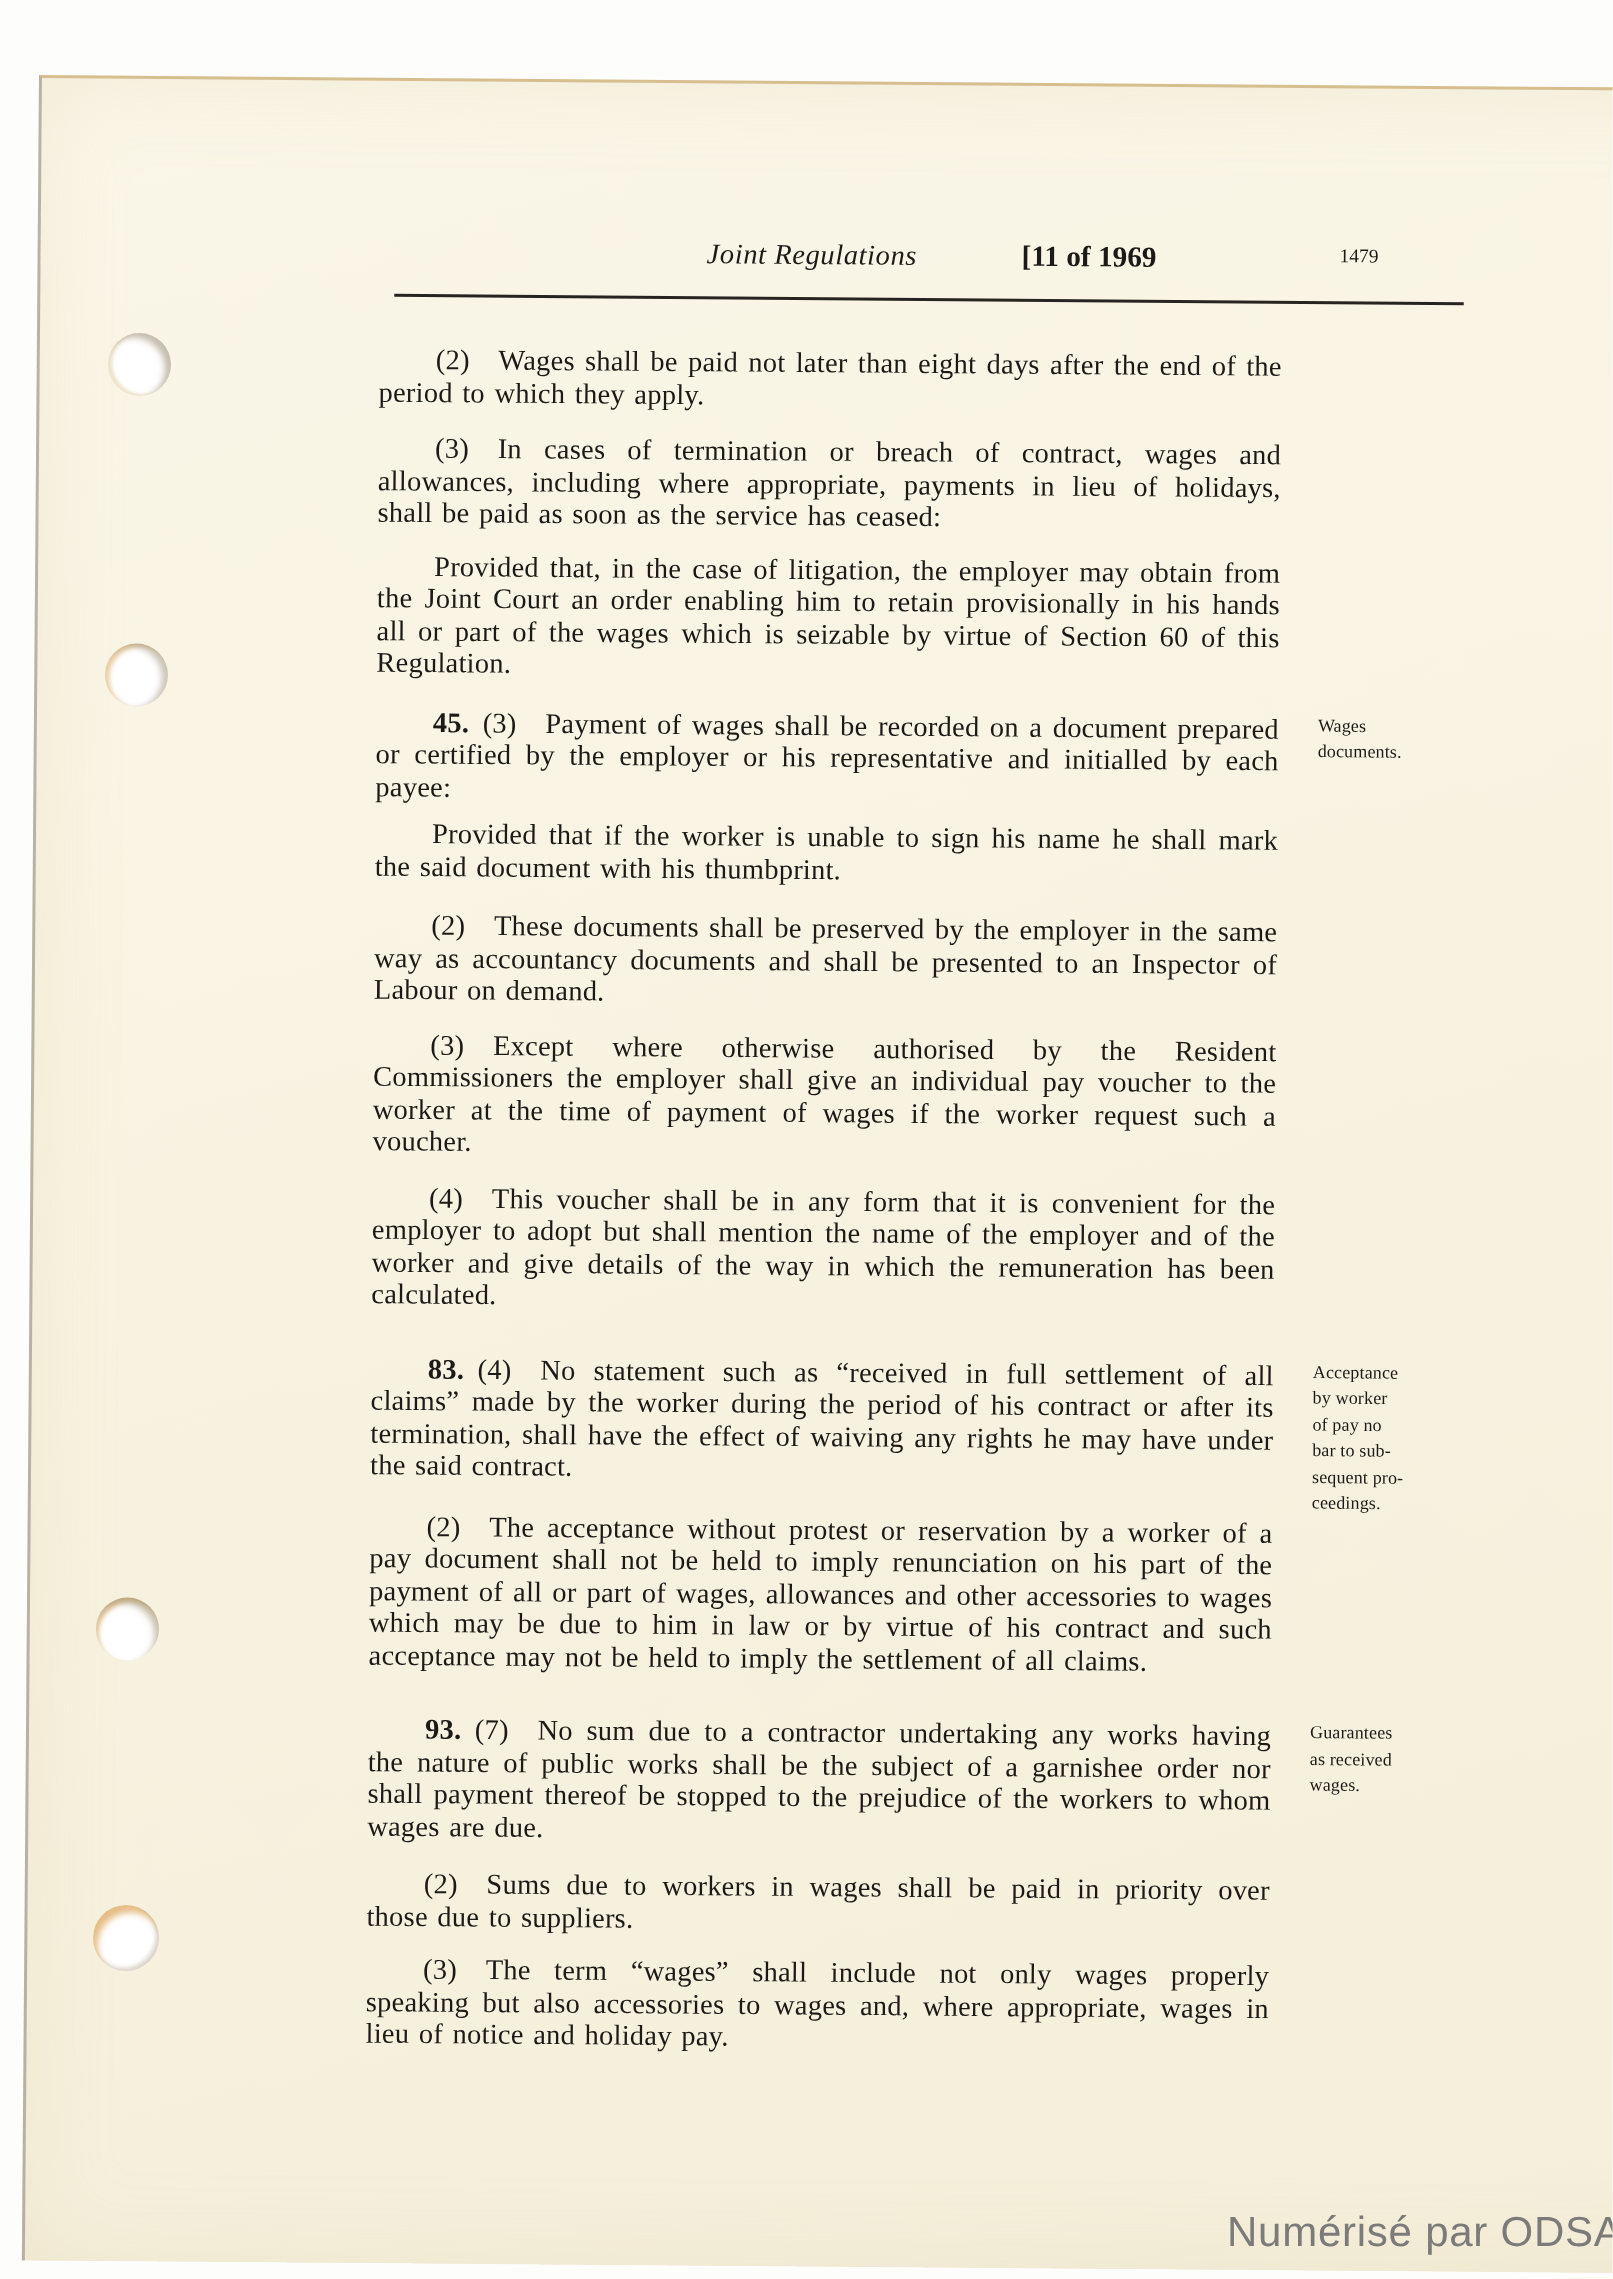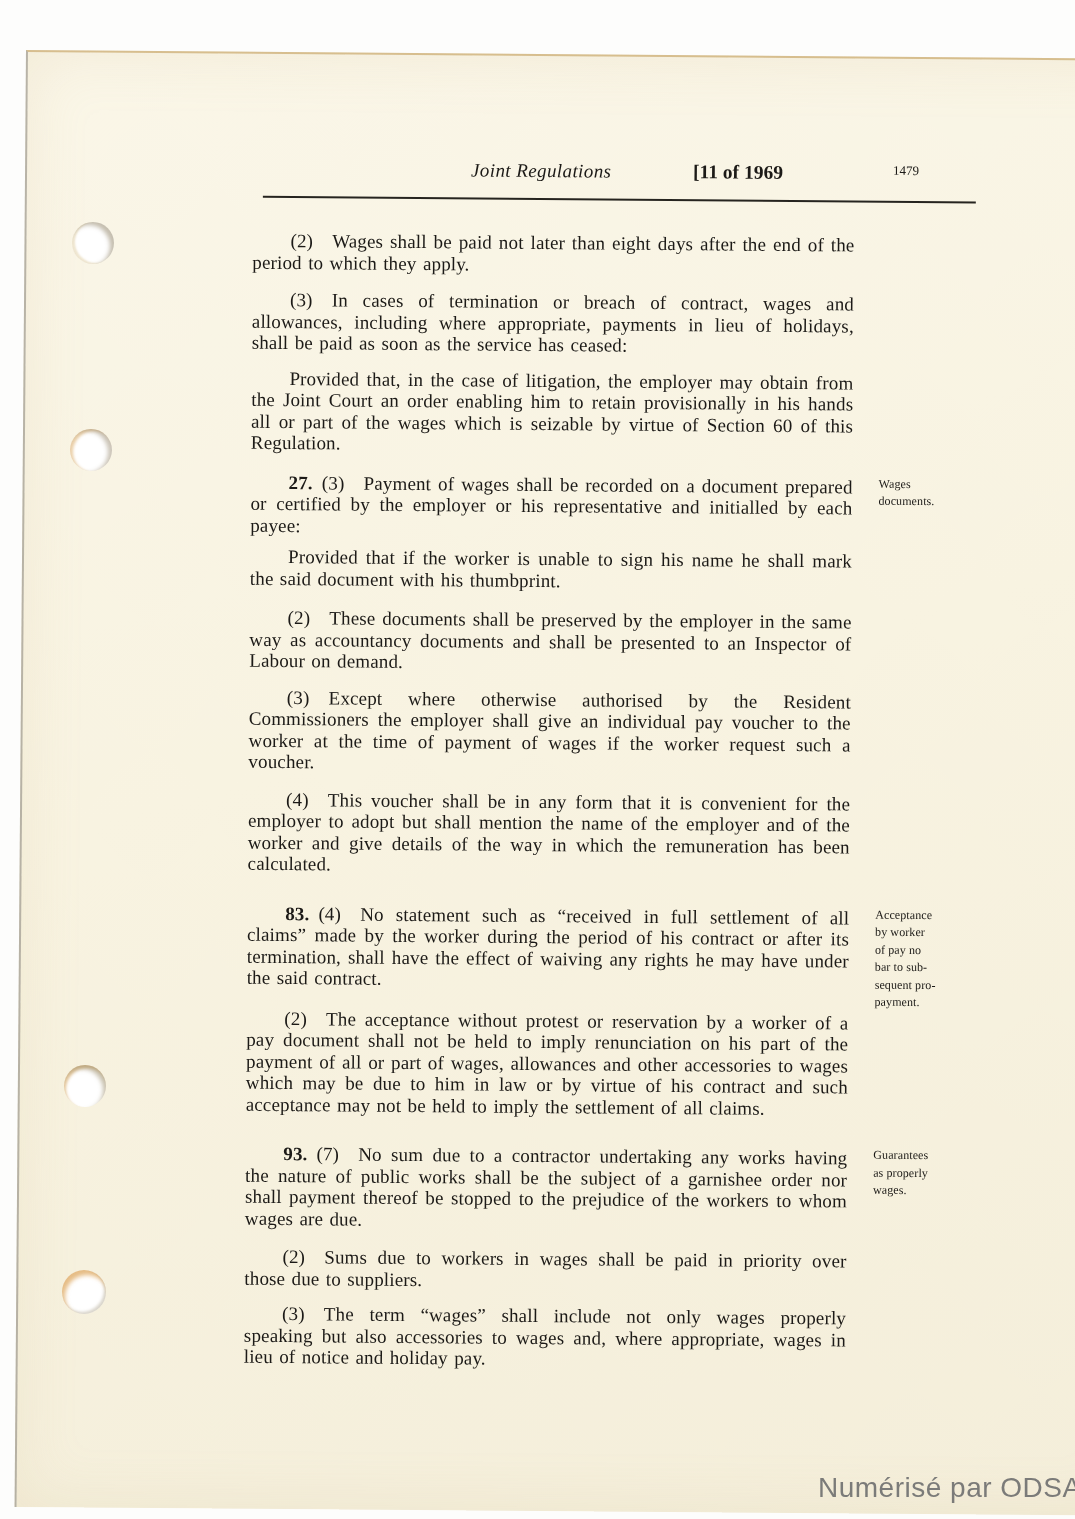--- a/index.html
+++ b/index.html
@@ -26,7 +26,7 @@
     font-style:italic;font-size:19px;letter-spacing:0.4px;white-space:nowrap;
   }
   .citation{
-    position:absolute;left:440px;top:0;
+    position:absolute;left:428px;top:0;
     font-weight:bold;font-size:19.5px;white-space:nowrap;
   }
   .page-number{position:absolute;left:640px;top:0;font-size:13px;white-space:nowrap;}

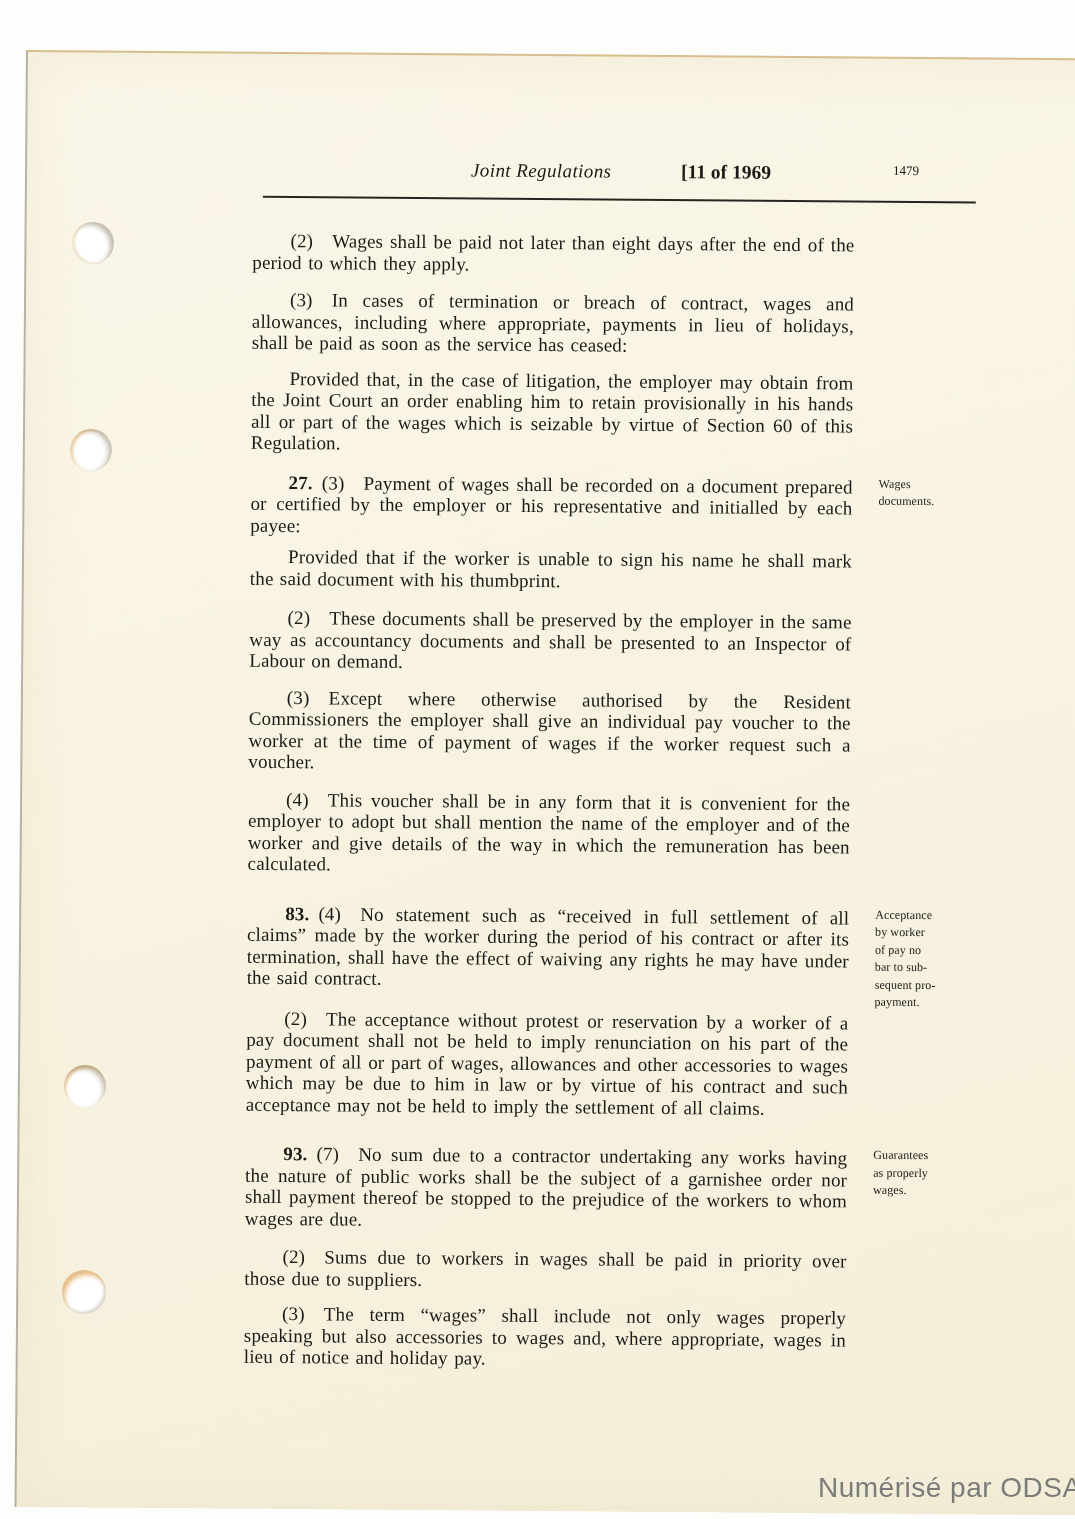--- a/index.html
+++ b/index.html
@@ -96,7 +96,7 @@
       </div>
 
       <div class="para" style="margin-top:18px">
-        <p><b class="secnum">27.</b><span>(3) Payment of wages shall be recorded on a document prepared or certified by the employer or his representative and initialled by each payee:</span></p>
+        <p><b class="secnum">45.</b><span>(3) Payment of wages shall be recorded on a document prepared or certified by the employer or his representative and initialled by each payee:</span></p>
         <aside class="margin-note">Wages
 documents.</aside>
       </div>

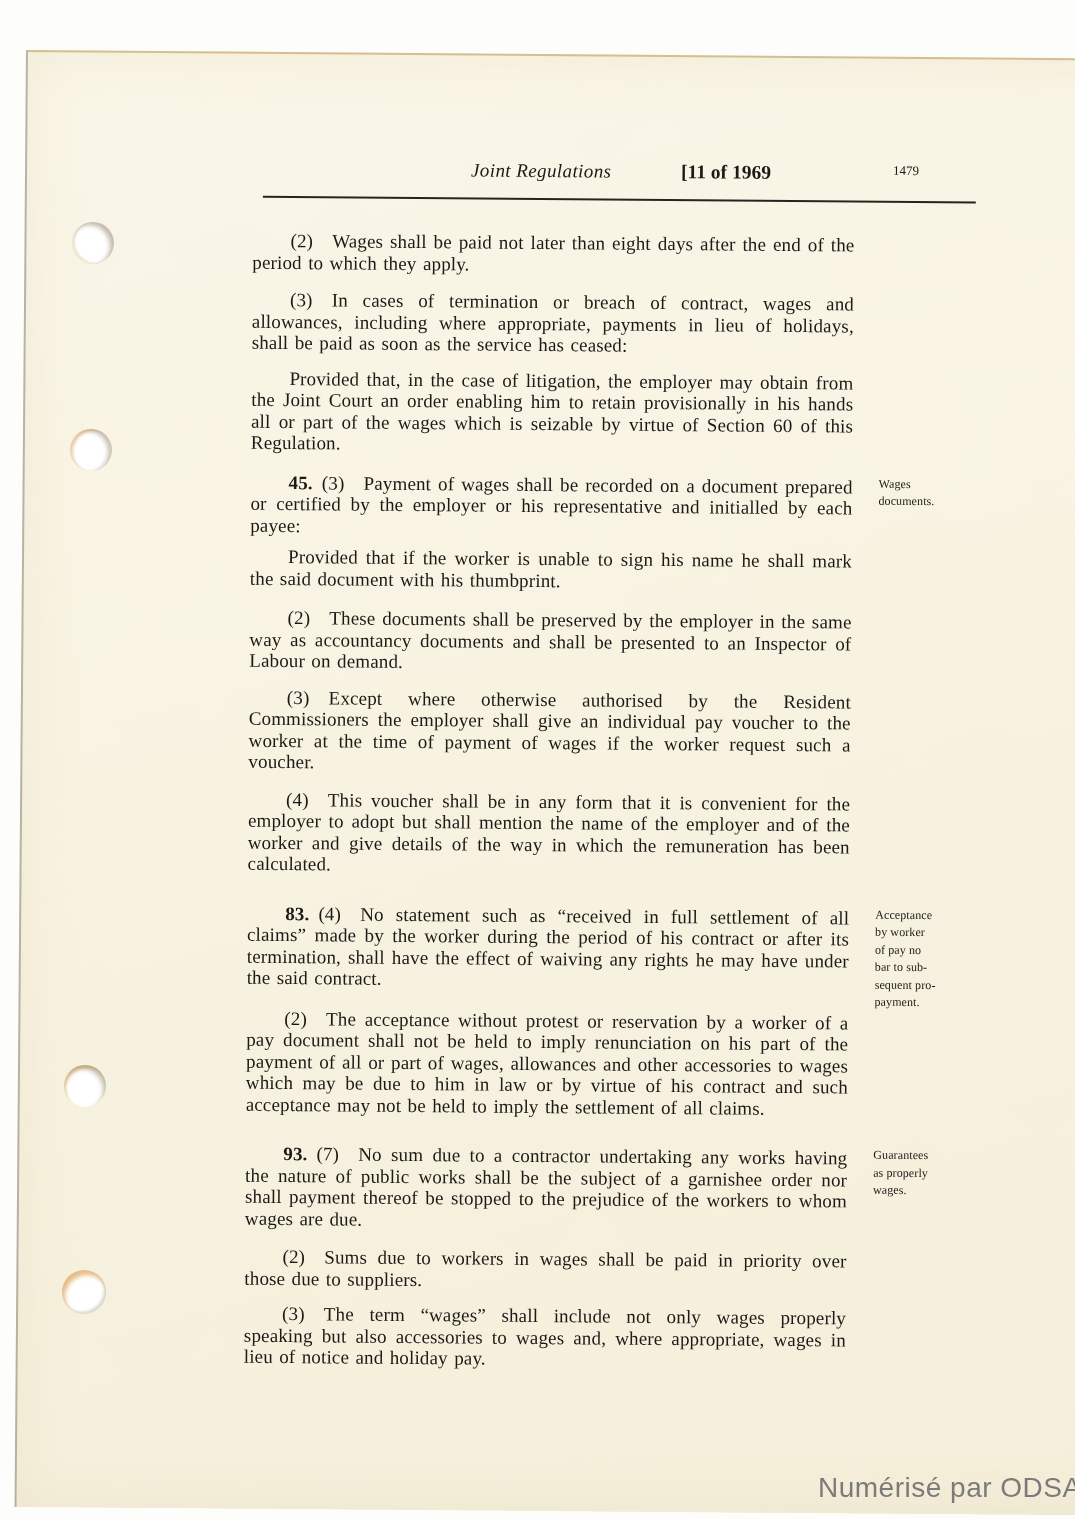--- a/index.html
+++ b/index.html
@@ -124,7 +124,7 @@
 of pay no
 bar to sub-
 sequent pro-
-payment.</aside>
+ceedings.</aside>
       </div>
 
       <div class="para" style="margin-top:19px">

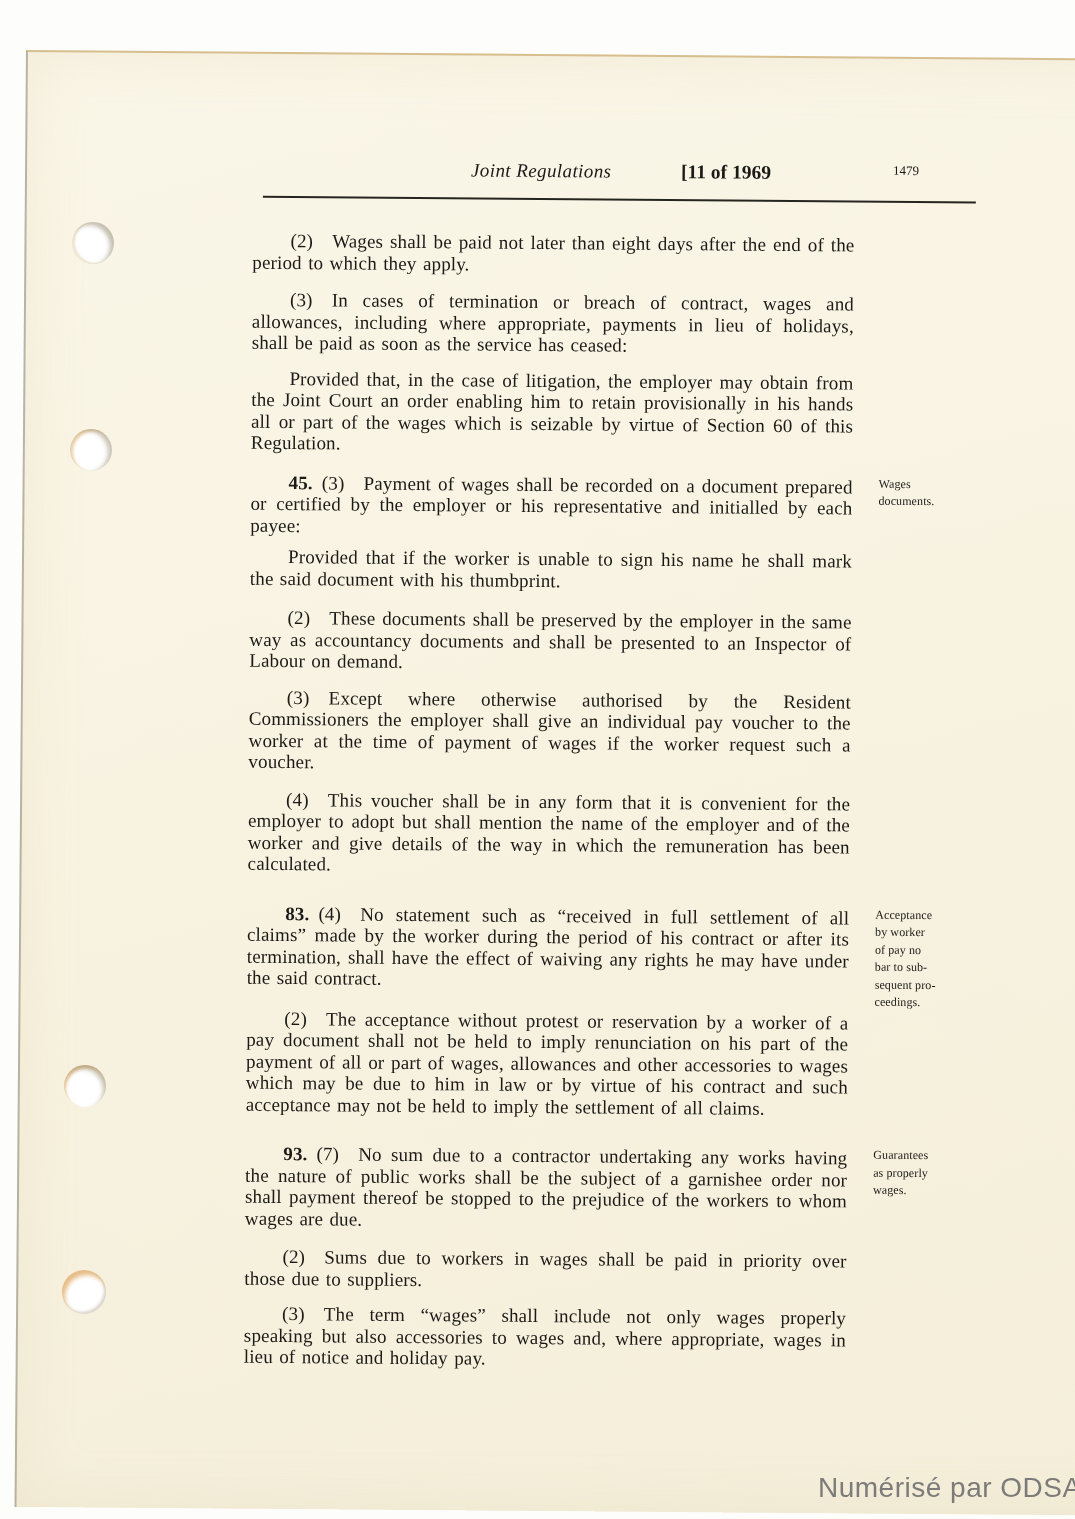--- a/index.html
+++ b/index.html
@@ -134,7 +134,7 @@
       <div class="para" style="margin-top:28px">
         <p><b class="secnum">93.</b><span>(7) No sum due to a contractor undertaking any works having the nature of public works shall be the subject of a garnishee order nor shall payment thereof be stopped to the prejudice of the workers to whom wages are due.</span></p>
         <aside class="margin-note">Guarantees
-as properly
+as received
 wages.</aside>
       </div>
 

